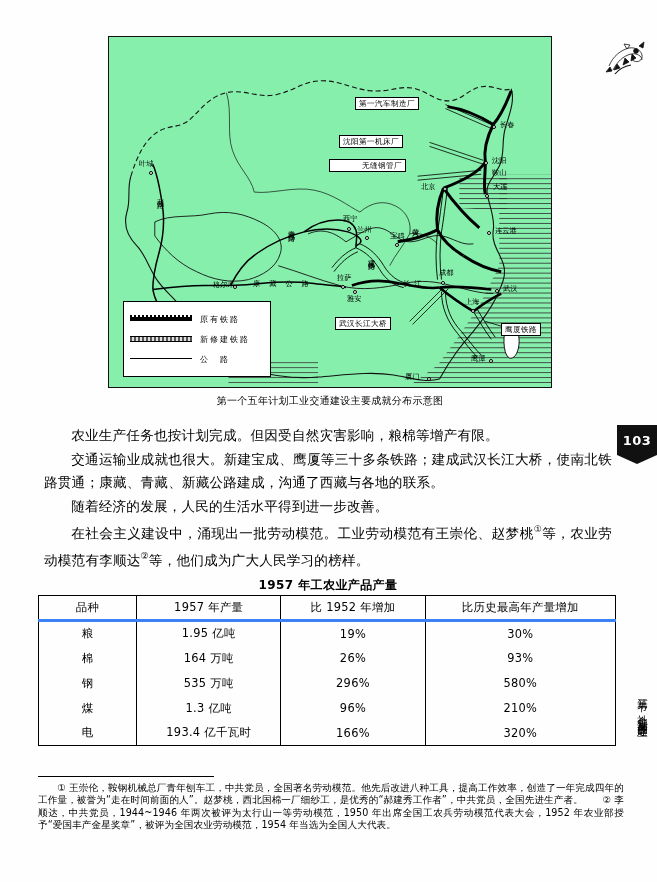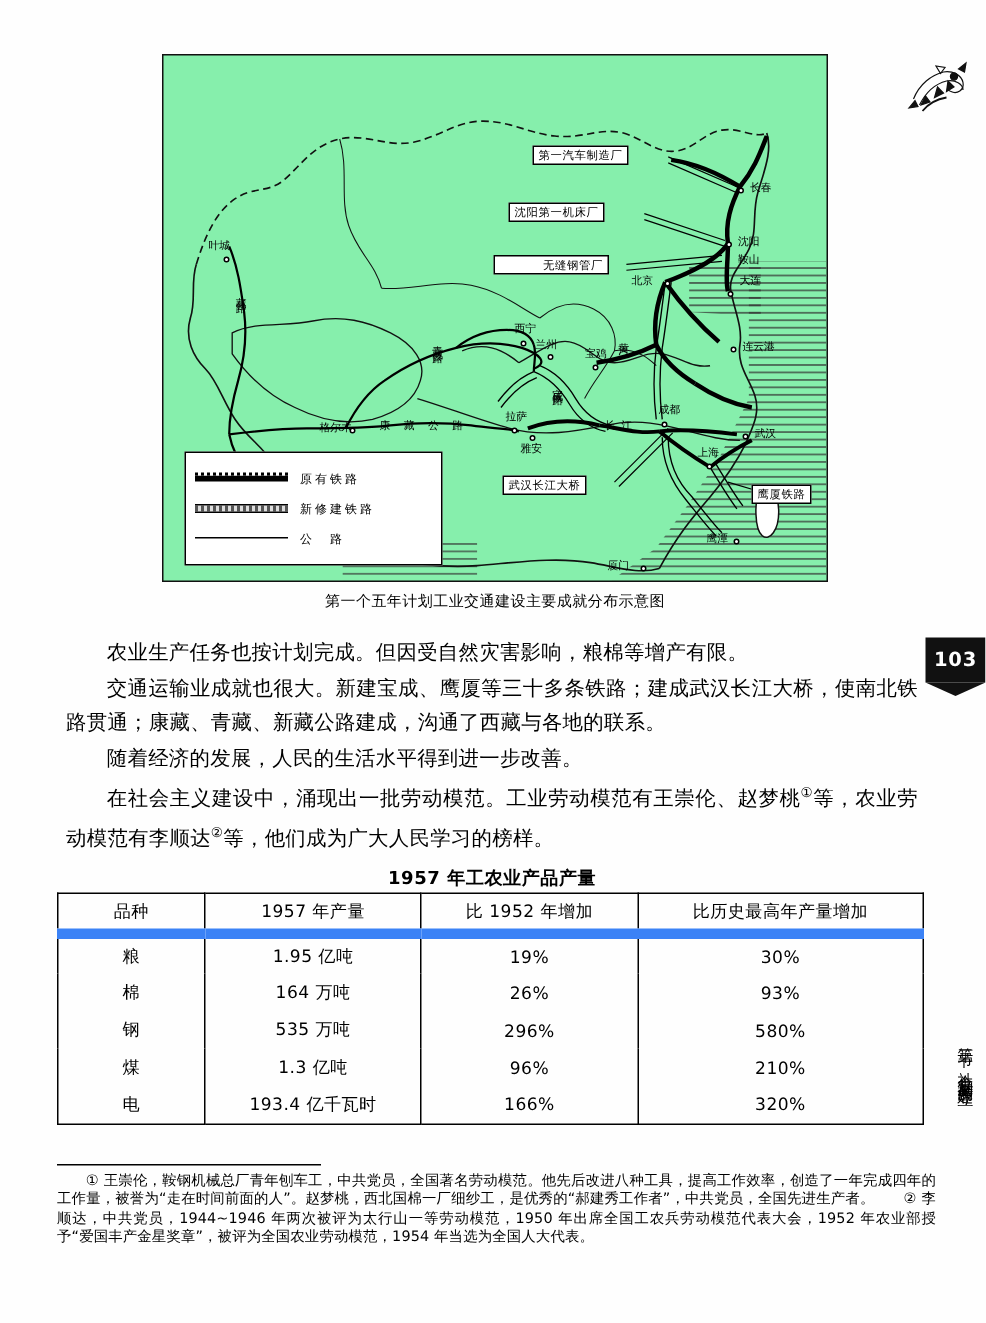--- a/index.html
+++ b/index.html
@@ -373,7 +373,7 @@
 
       <div class="callout" style="left:246px; top:60px;">第一汽车制造厂</div>
       <div class="callout" style="left:230px; top:98px;">沈阳第一机床厂</div>
-      <div class="callout" style="left:220px; top:133px;padding-left:32px;">无缝钢管厂</div>
+      <div class="callout" style="left:220px; top:122px;padding-left:32px;">无缝钢管厂</div>
       <div class="callout" style="left:226px; top:280px;">武汉长江大桥</div>
       <div class="callout" style="left:392px; top:286px;">鹰厦铁路</div>
 

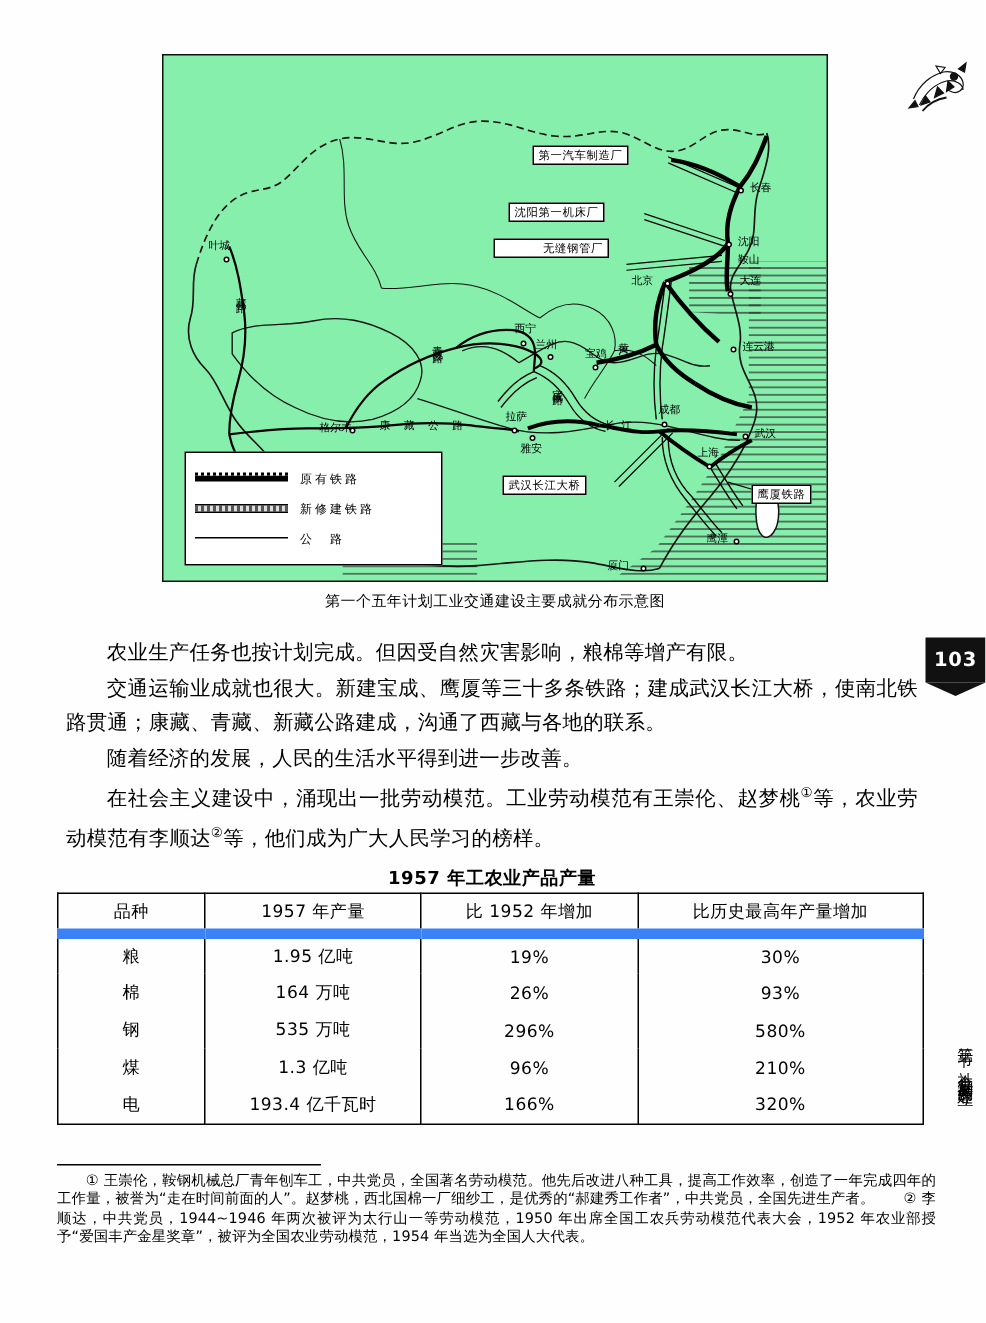--- a/index.html
+++ b/index.html
@@ -74,7 +74,7 @@
     position: absolute;
     left: 14px;
     bottom: 10px;
-    width: 172px;
+    width: 148px;
     height: 76px;
     border: 1.2px solid #000;
     background: #fff;

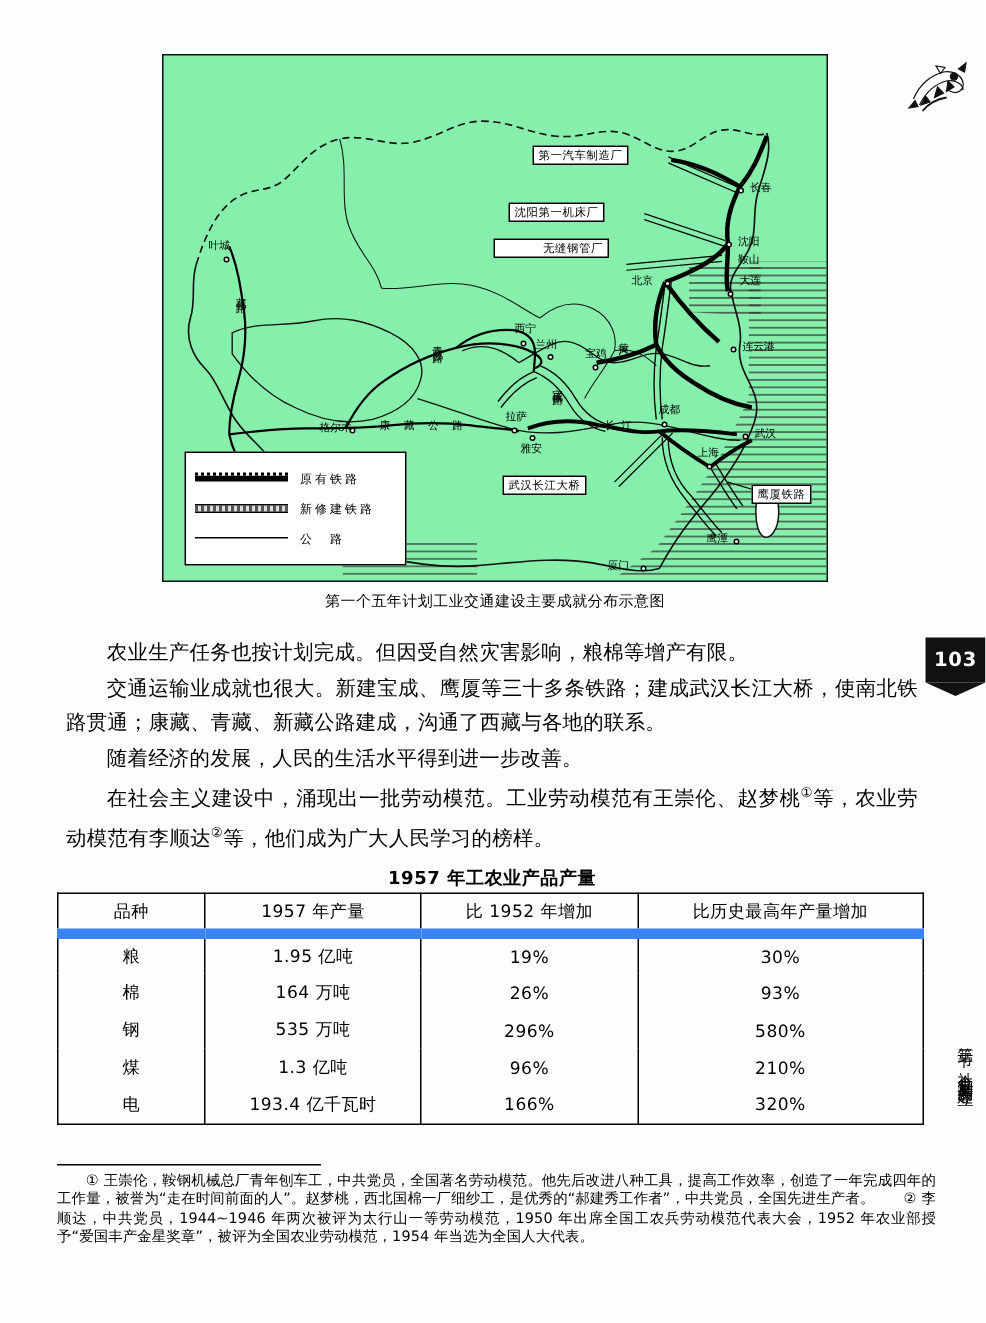--- a/index.html
+++ b/index.html
@@ -159,7 +159,7 @@
     letter-spacing: 0.3px;
     height: 25px;
   }
-  table.stats thead th { border-bottom: 7px solid #3b82f6; }
+  table.stats thead th { border-bottom: 3px solid #3b82f6; }
   table.stats tr:first-child th { border-top: 1.4px solid #000; }
   table.stats tr:last-child td { border-bottom: 1.4px solid #000; }
   table.stats th:first-child, table.stats td:first-child { border-left: 1.4px solid #000; }

